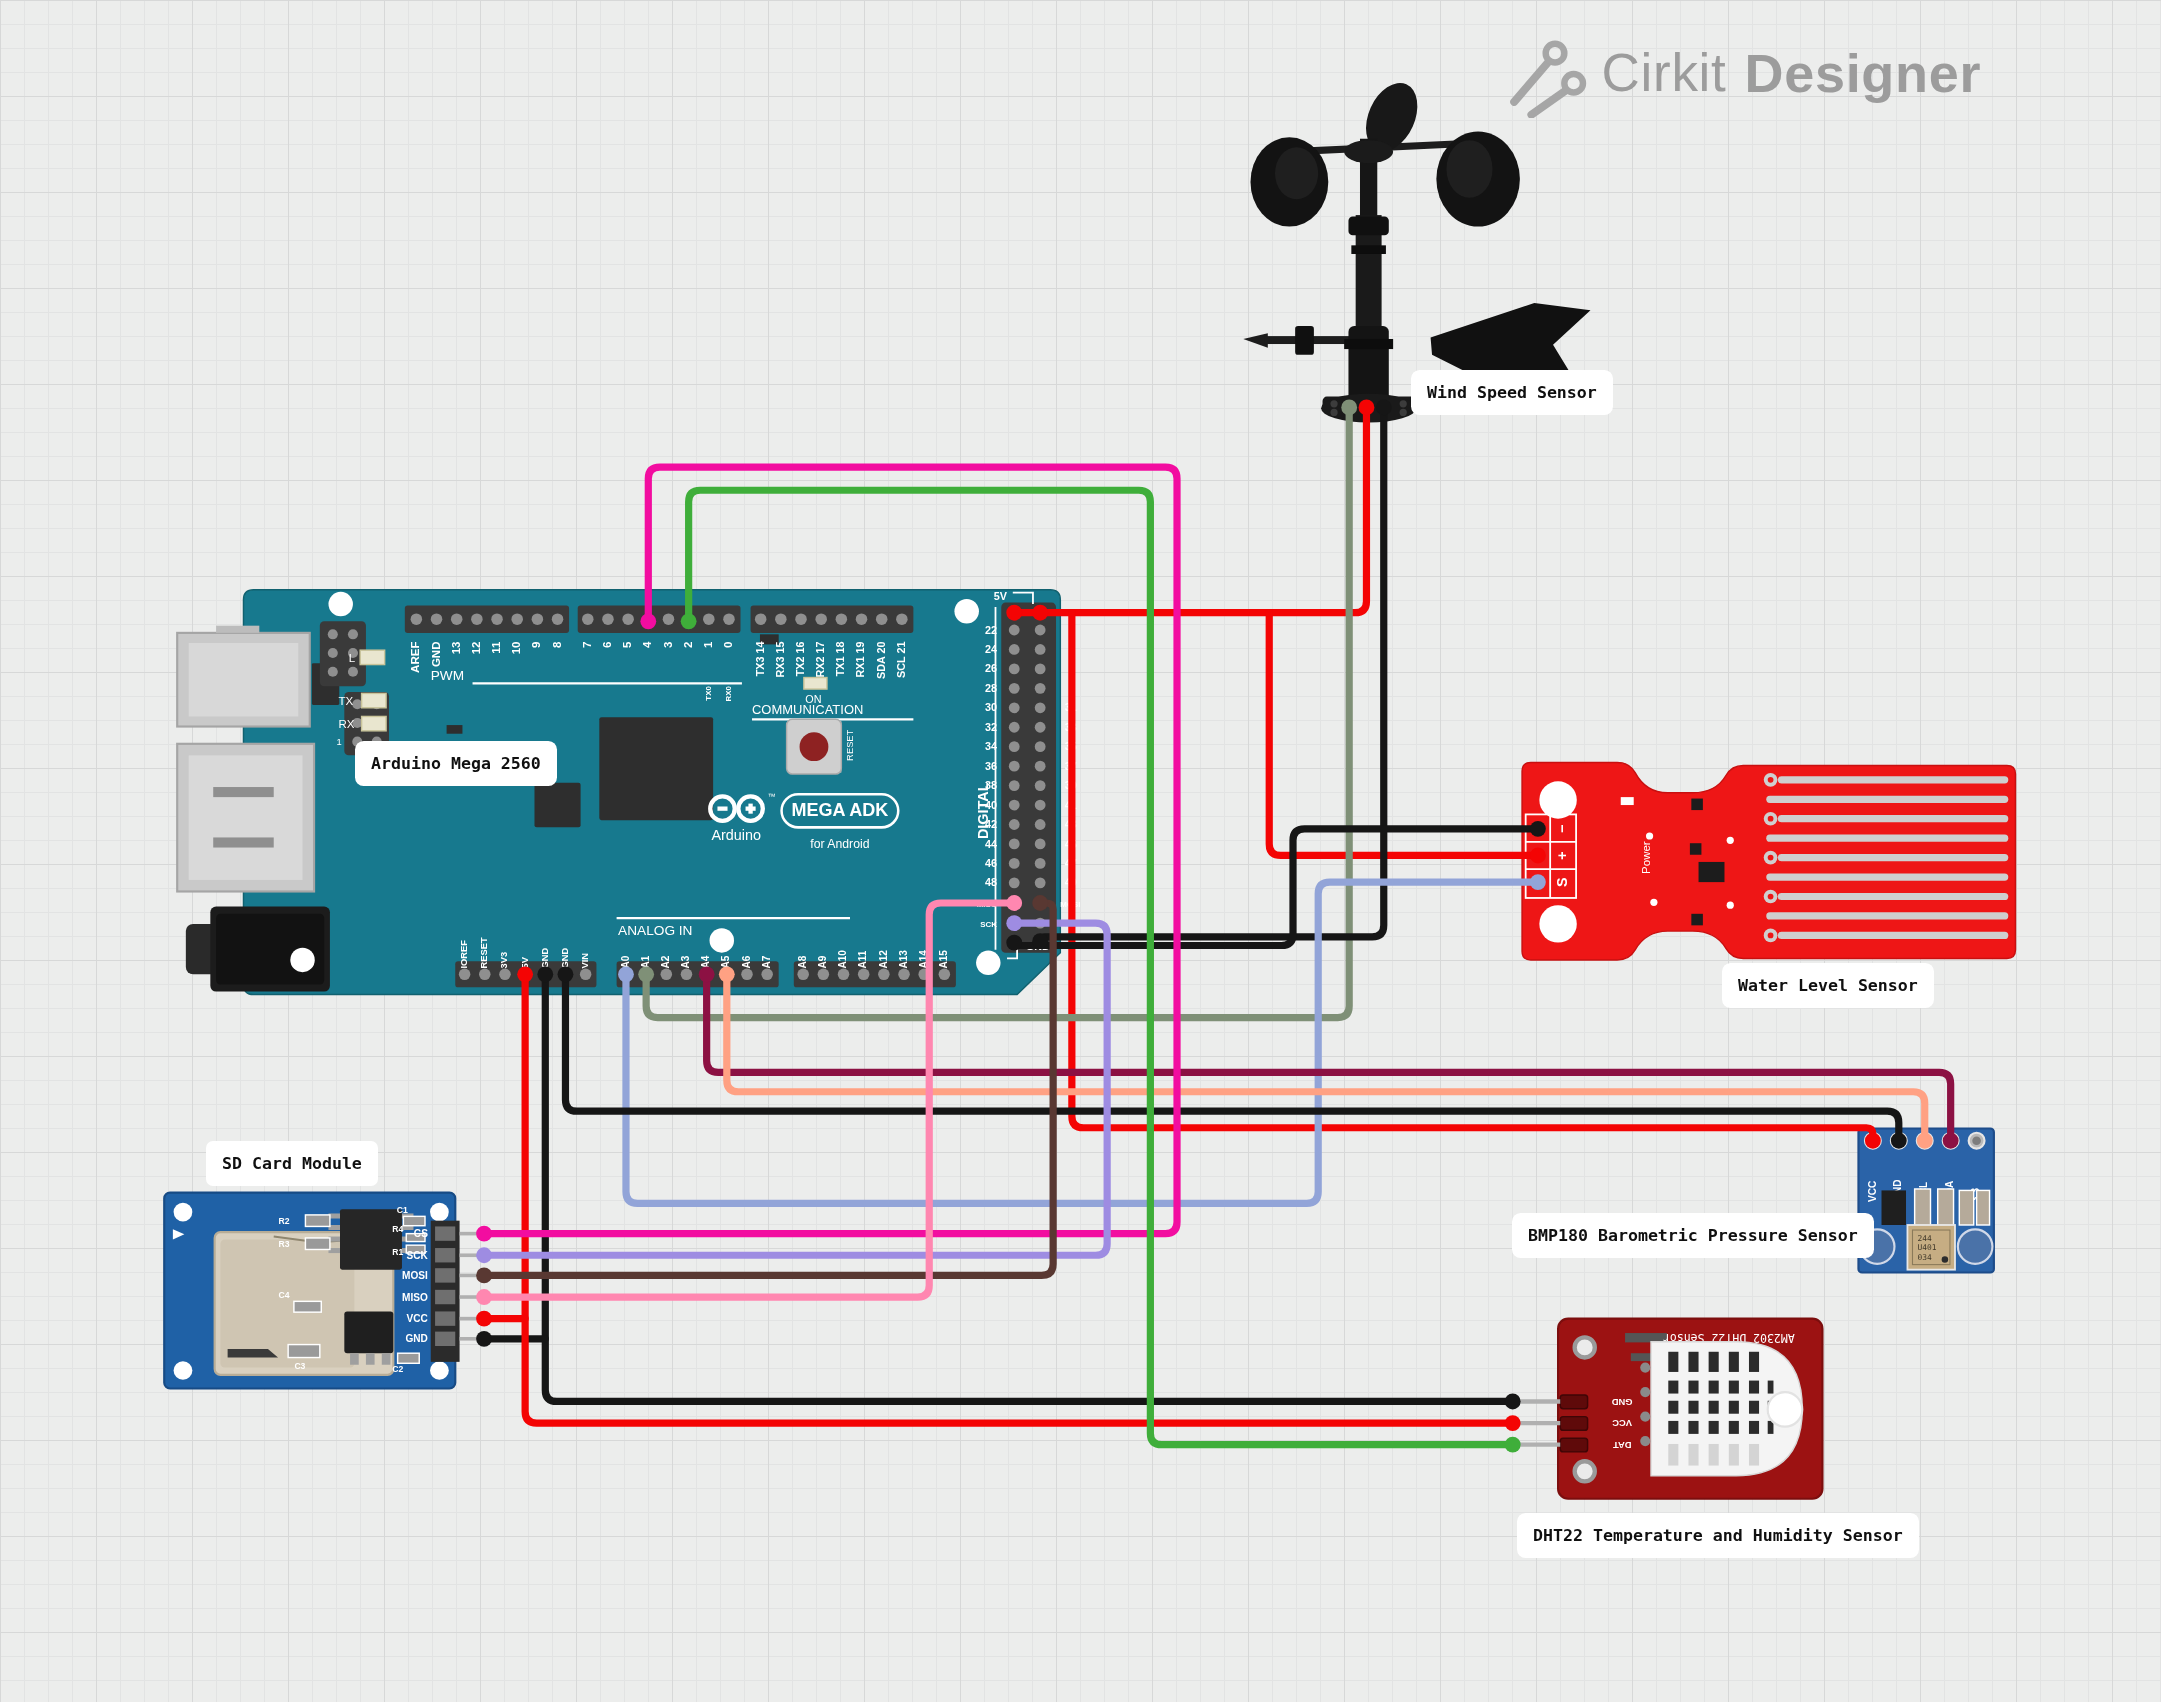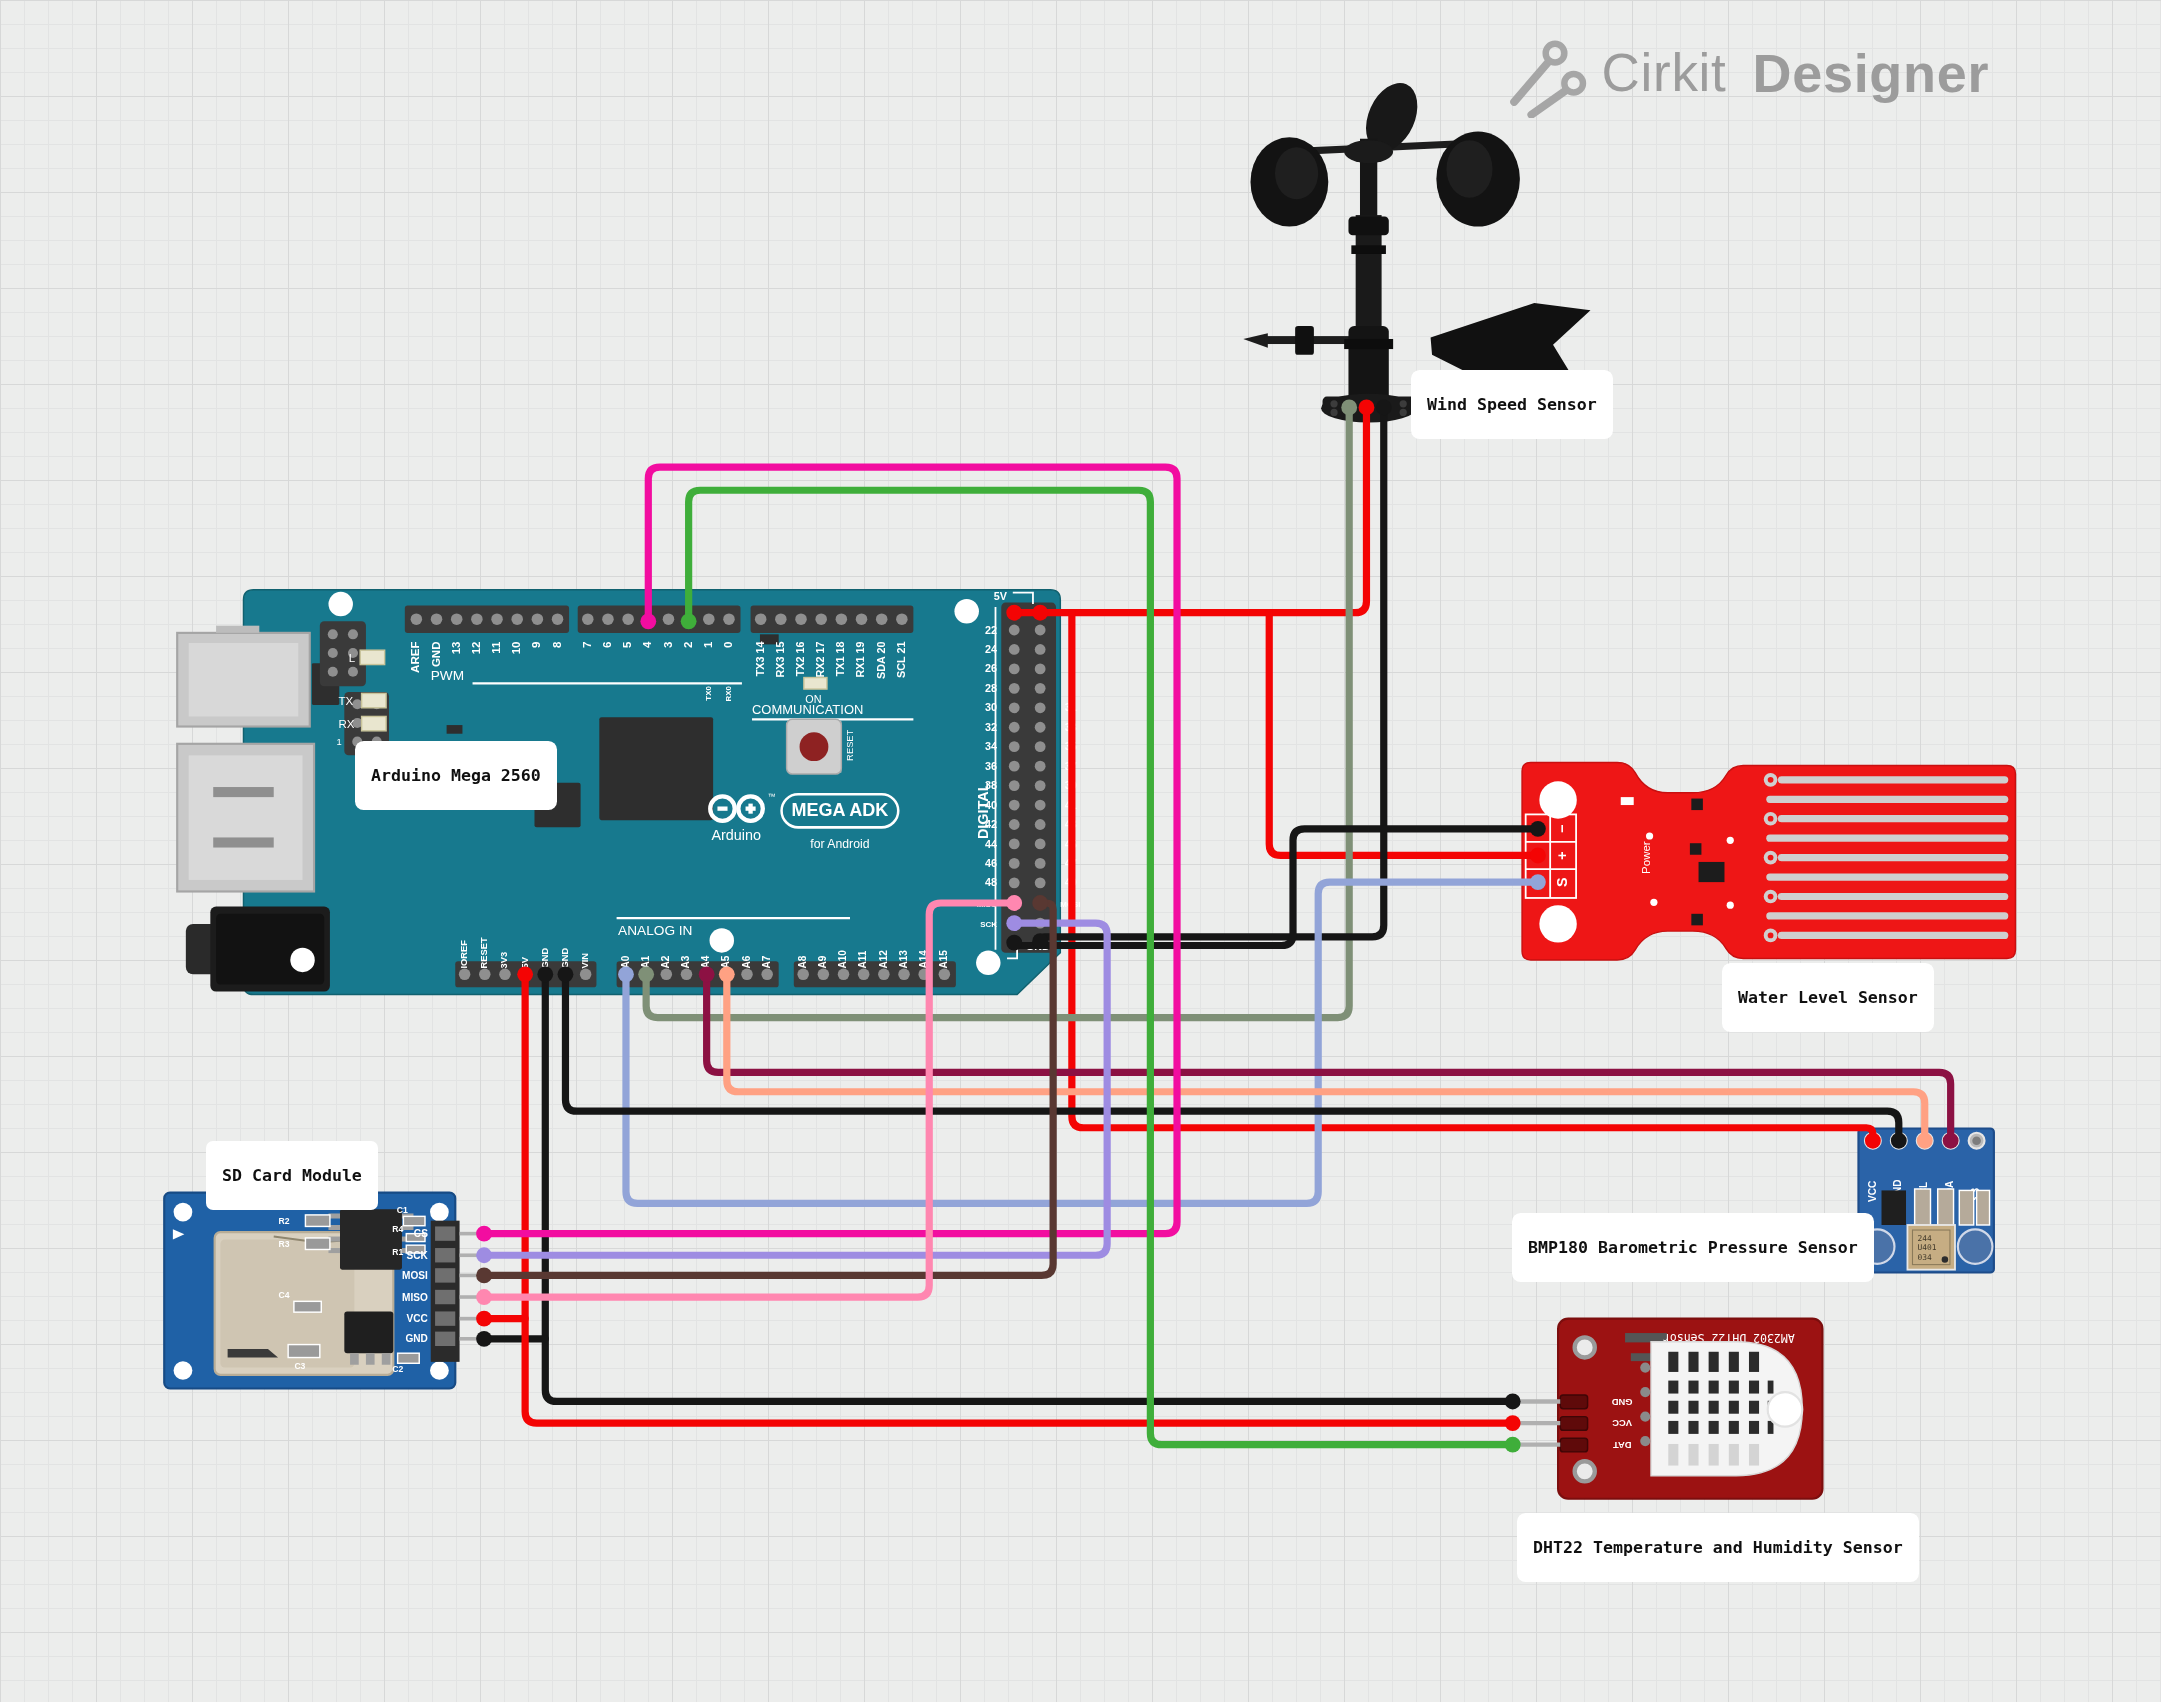--- a/index.html
+++ b/index.html
@@ -18,7 +18,7 @@
     white-space:nowrap;z-index:5;}
   .brand{position:absolute;left:1507px;top:27px;display:flex;align-items:center;color:#9c9c9c;z-index:4;}
   .brand .reg{font-size:53px;font-weight:400;letter-spacing:0.7px;margin-left:8.6px;}
-  .brand .bold{font-size:54px;font-weight:700;margin-left:26px;letter-spacing:0.7px;}
+  .brand .bold{font-size:54px;font-weight:700;margin-left:18px;letter-spacing:0.7px;}
 </style>
 </head>
 <body>

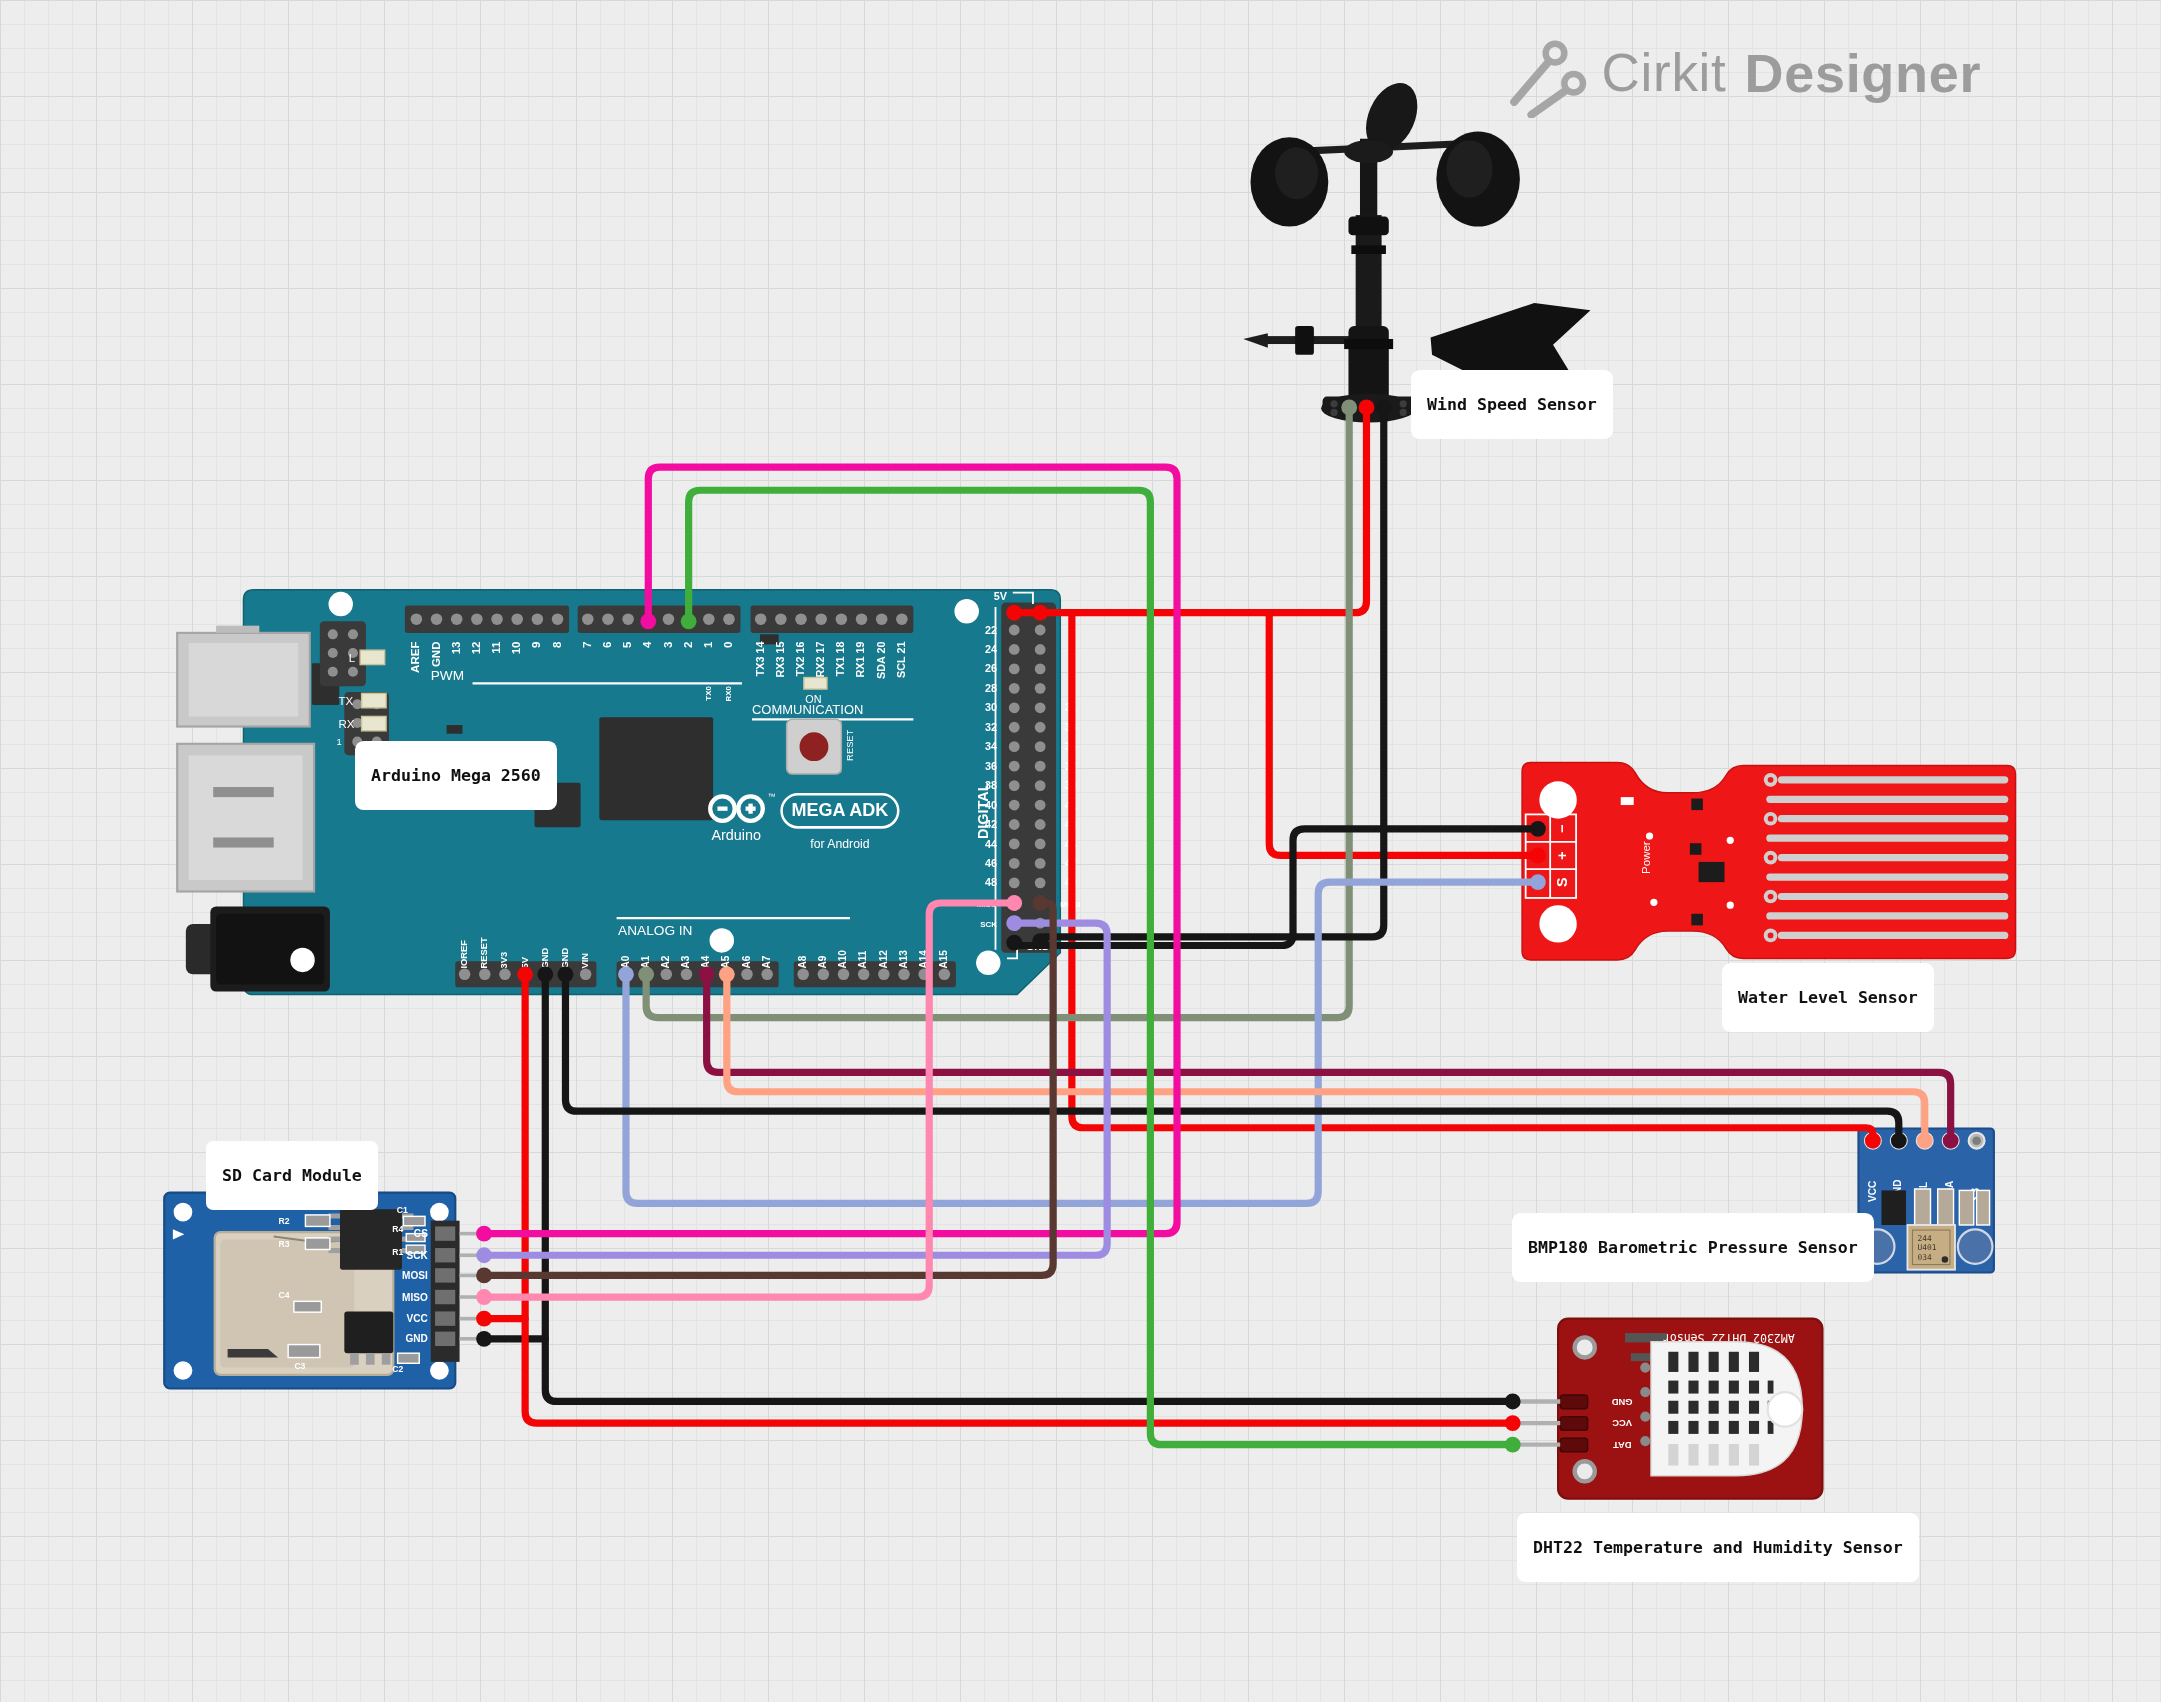--- a/index.html
+++ b/index.html
@@ -13,7 +13,7 @@
       linear-gradient(90deg,#e2e3e3 0.7px, transparent 0.7px);
     background-size:96px 96px,96px 96px,24px 24px,24px 24px;}
   #scene{position:absolute;left:0;top:0;}
-  .label-box{position:absolute;background:#ffffff;border-radius:8.6px;padding:25px 16px;
+  .label-box{position:absolute;background:#ffffff;border-radius:8.6px;padding:13px 16px;
     font:bold 16.6px "DejaVu Sans Mono","Liberation Mono",monospace;color:#101010;
     white-space:nowrap;z-index:5;}
   .brand{position:absolute;left:1507px;top:27px;display:flex;align-items:center;color:#9c9c9c;z-index:4;}

